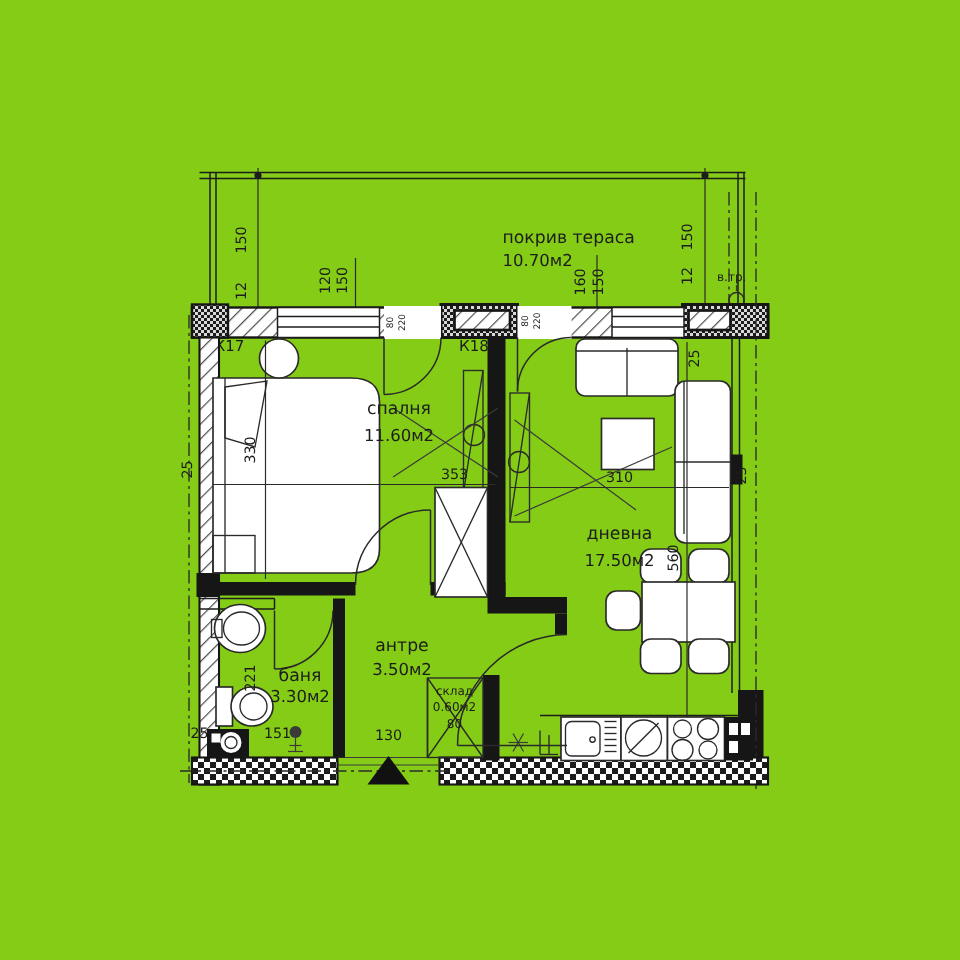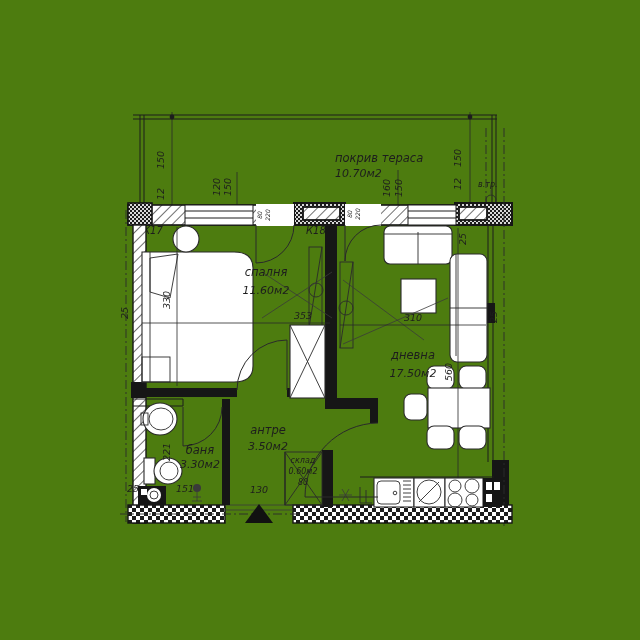--- a/index.html
+++ b/index.html
@@ -3,8 +3,8 @@
 <meta charset="utf-8">
 <style>
   html,body{margin:0;padding:0;background:#ffffff;}
-  .stage{width:640px;height:640px;position:relative;background:#4d7c0f;overflow:hidden;
-         font-family:"DejaVu Sans", sans-serif;font-style:italic;}
+  .stage{width:640px;height:640px;position:relative;background:#84cc16;overflow:hidden;
+         font-family:"DejaVu Sans", sans-serif;}
   svg{position:absolute;left:0;top:0;}
   text{fill:#1d1d1d;font-family:"DejaVu Sans", sans-serif;}
   .room-name{font-size:11.5px;}

